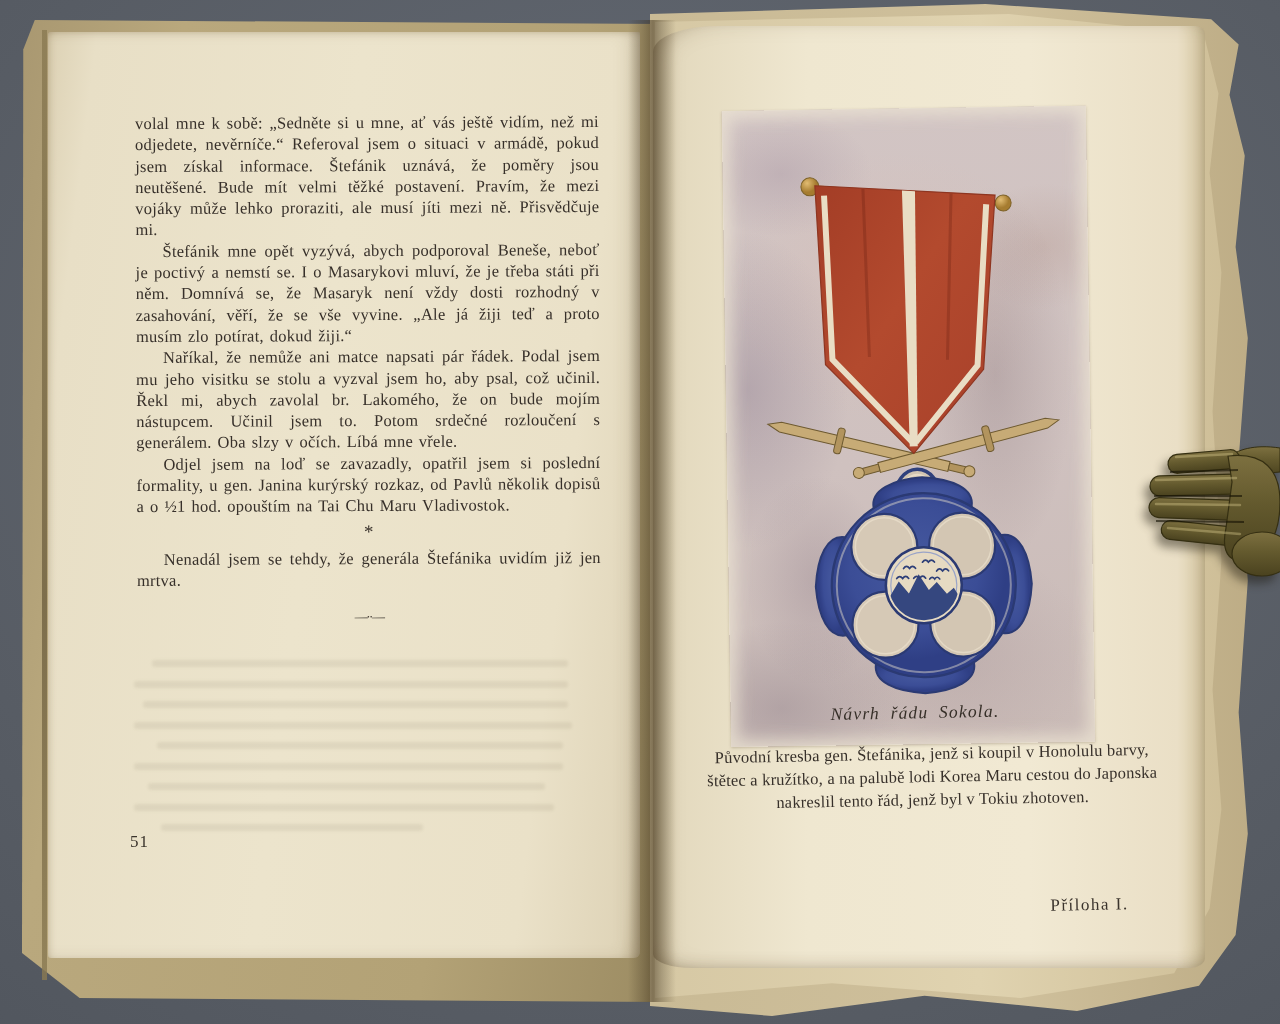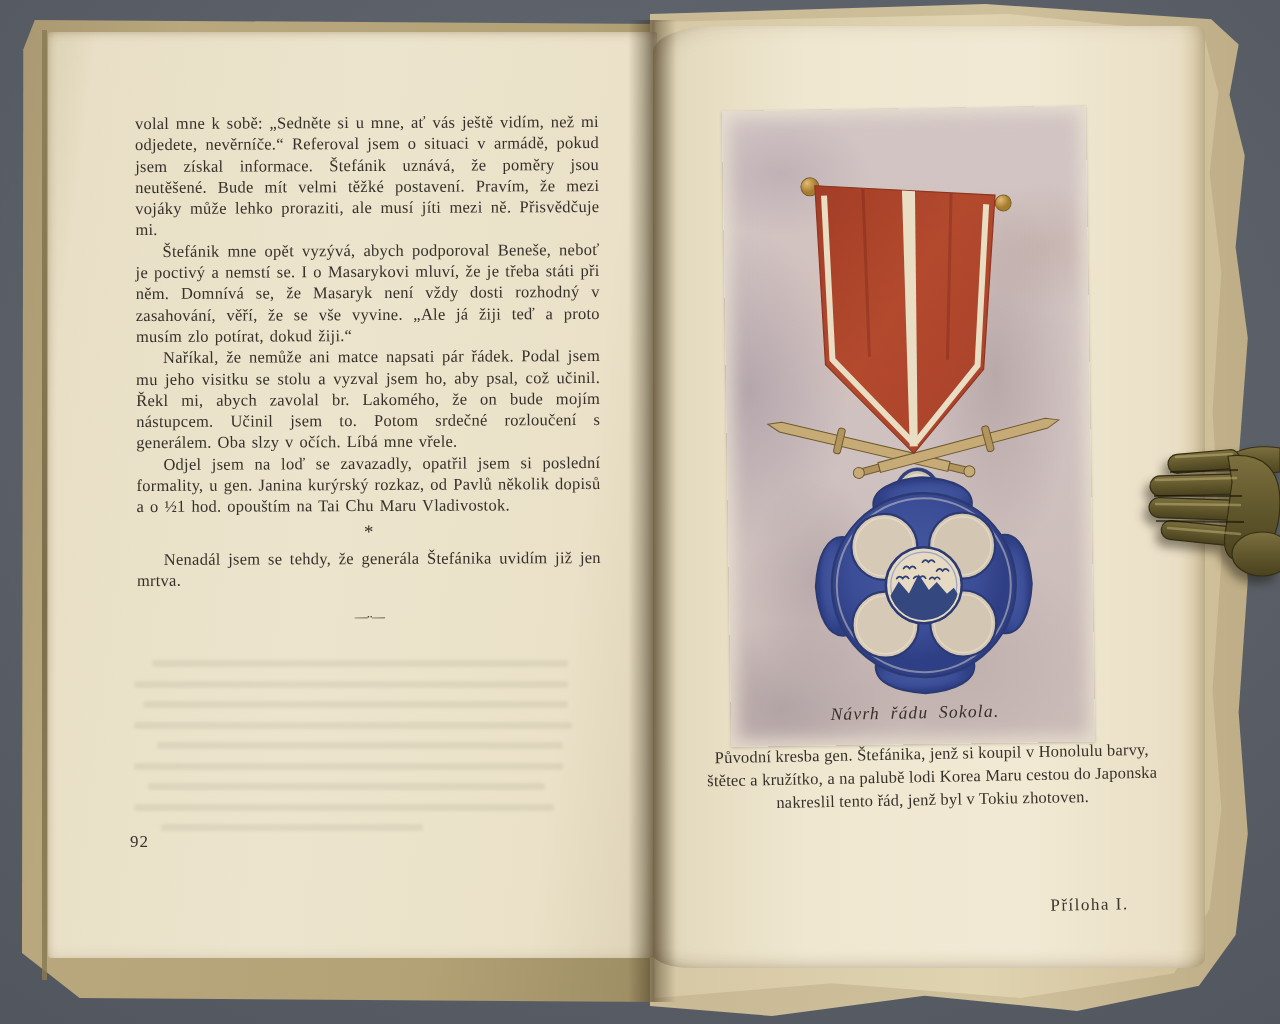--- a/index.html
+++ b/index.html
@@ -27,7 +27,7 @@
   .page-left{position:absolute;left:48px;top:32px;width:592px;height:926px;
     background:linear-gradient(97deg,#dcd1b4 0%,#e8dfc6 7%,#ece4cc 45%,#eae1c8 82%,#dfd4b8 97%,#d2c5a4 100%);
     border-radius:3px 2px 6px 3px;
-    box-shadow:inset -14px 0 22px -12px rgba(90,70,40,.45), inset 3px 2px 8px -4px rgba(120,95,55,.5);padding-left:17px;}
+    box-shadow:inset -14px 0 22px -12px rgba(90,70,40,.45), inset 3px 2px 8px -4px rgba(120,95,55,.5);}
   .page-right{position:absolute;left:653px;top:26px;width:552px;height:942px;
     background:linear-gradient(90deg,#d2c4a2 0%,#e4dabf 5%,#efe7d0 28%,#f1e9d3 68%,#eadfc6 95%,#d8caa4 100%);
     border-radius:64px 10px 16px 40px / 26px 8px 10px 14px;

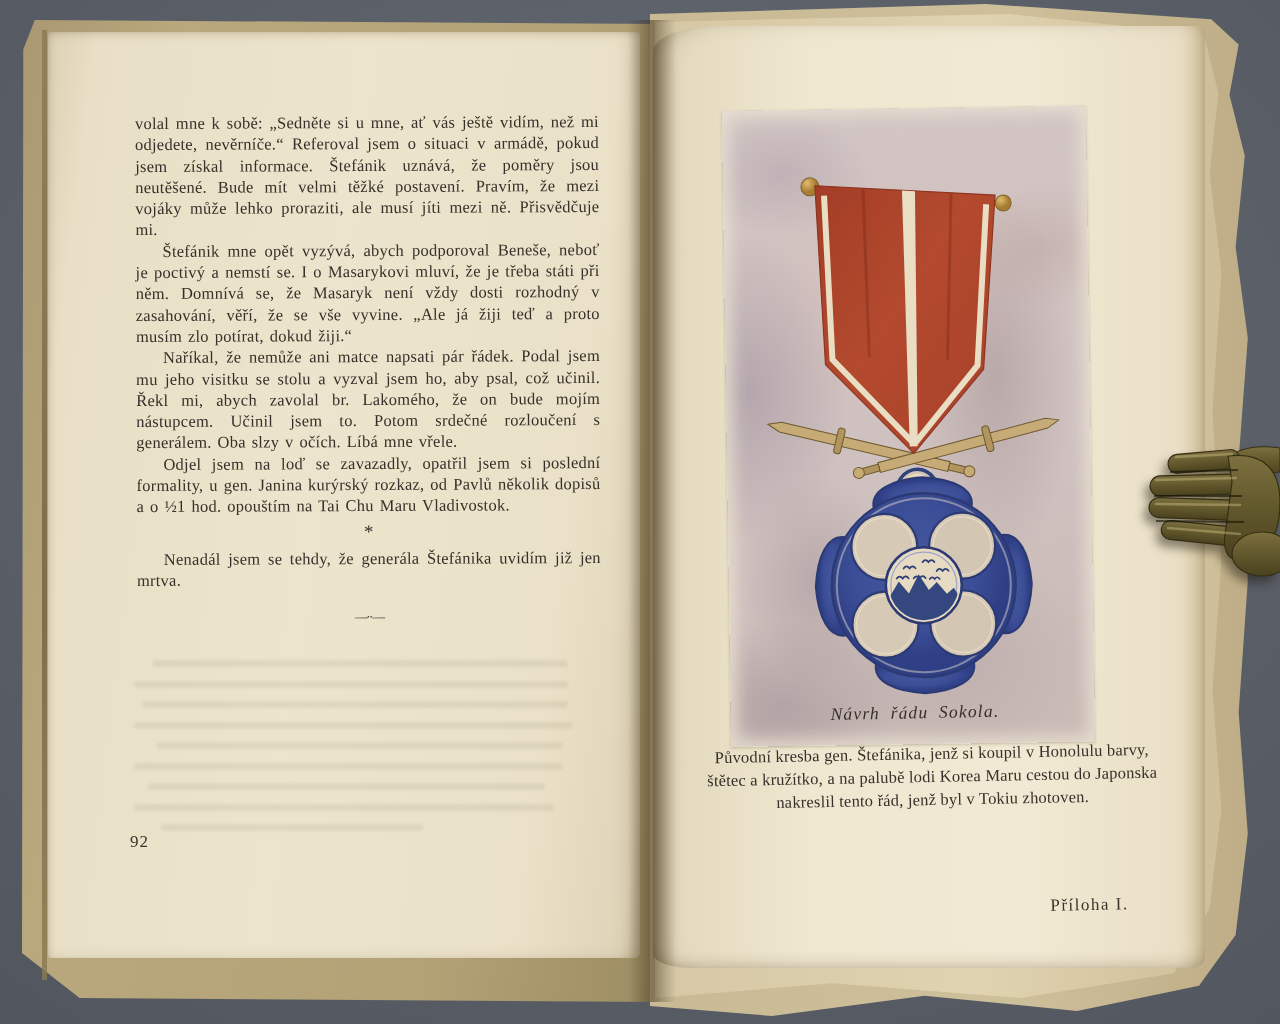--- a/index.html
+++ b/index.html
@@ -103,7 +103,7 @@
       <div style="width:93%"></div>
       <div style="width:58%;margin-left:6%"></div>
     </div>
-    <div class="page-number">92</div>
+    <div class="page-number">51</div>
   </div>
 
   <div class="page-right">

